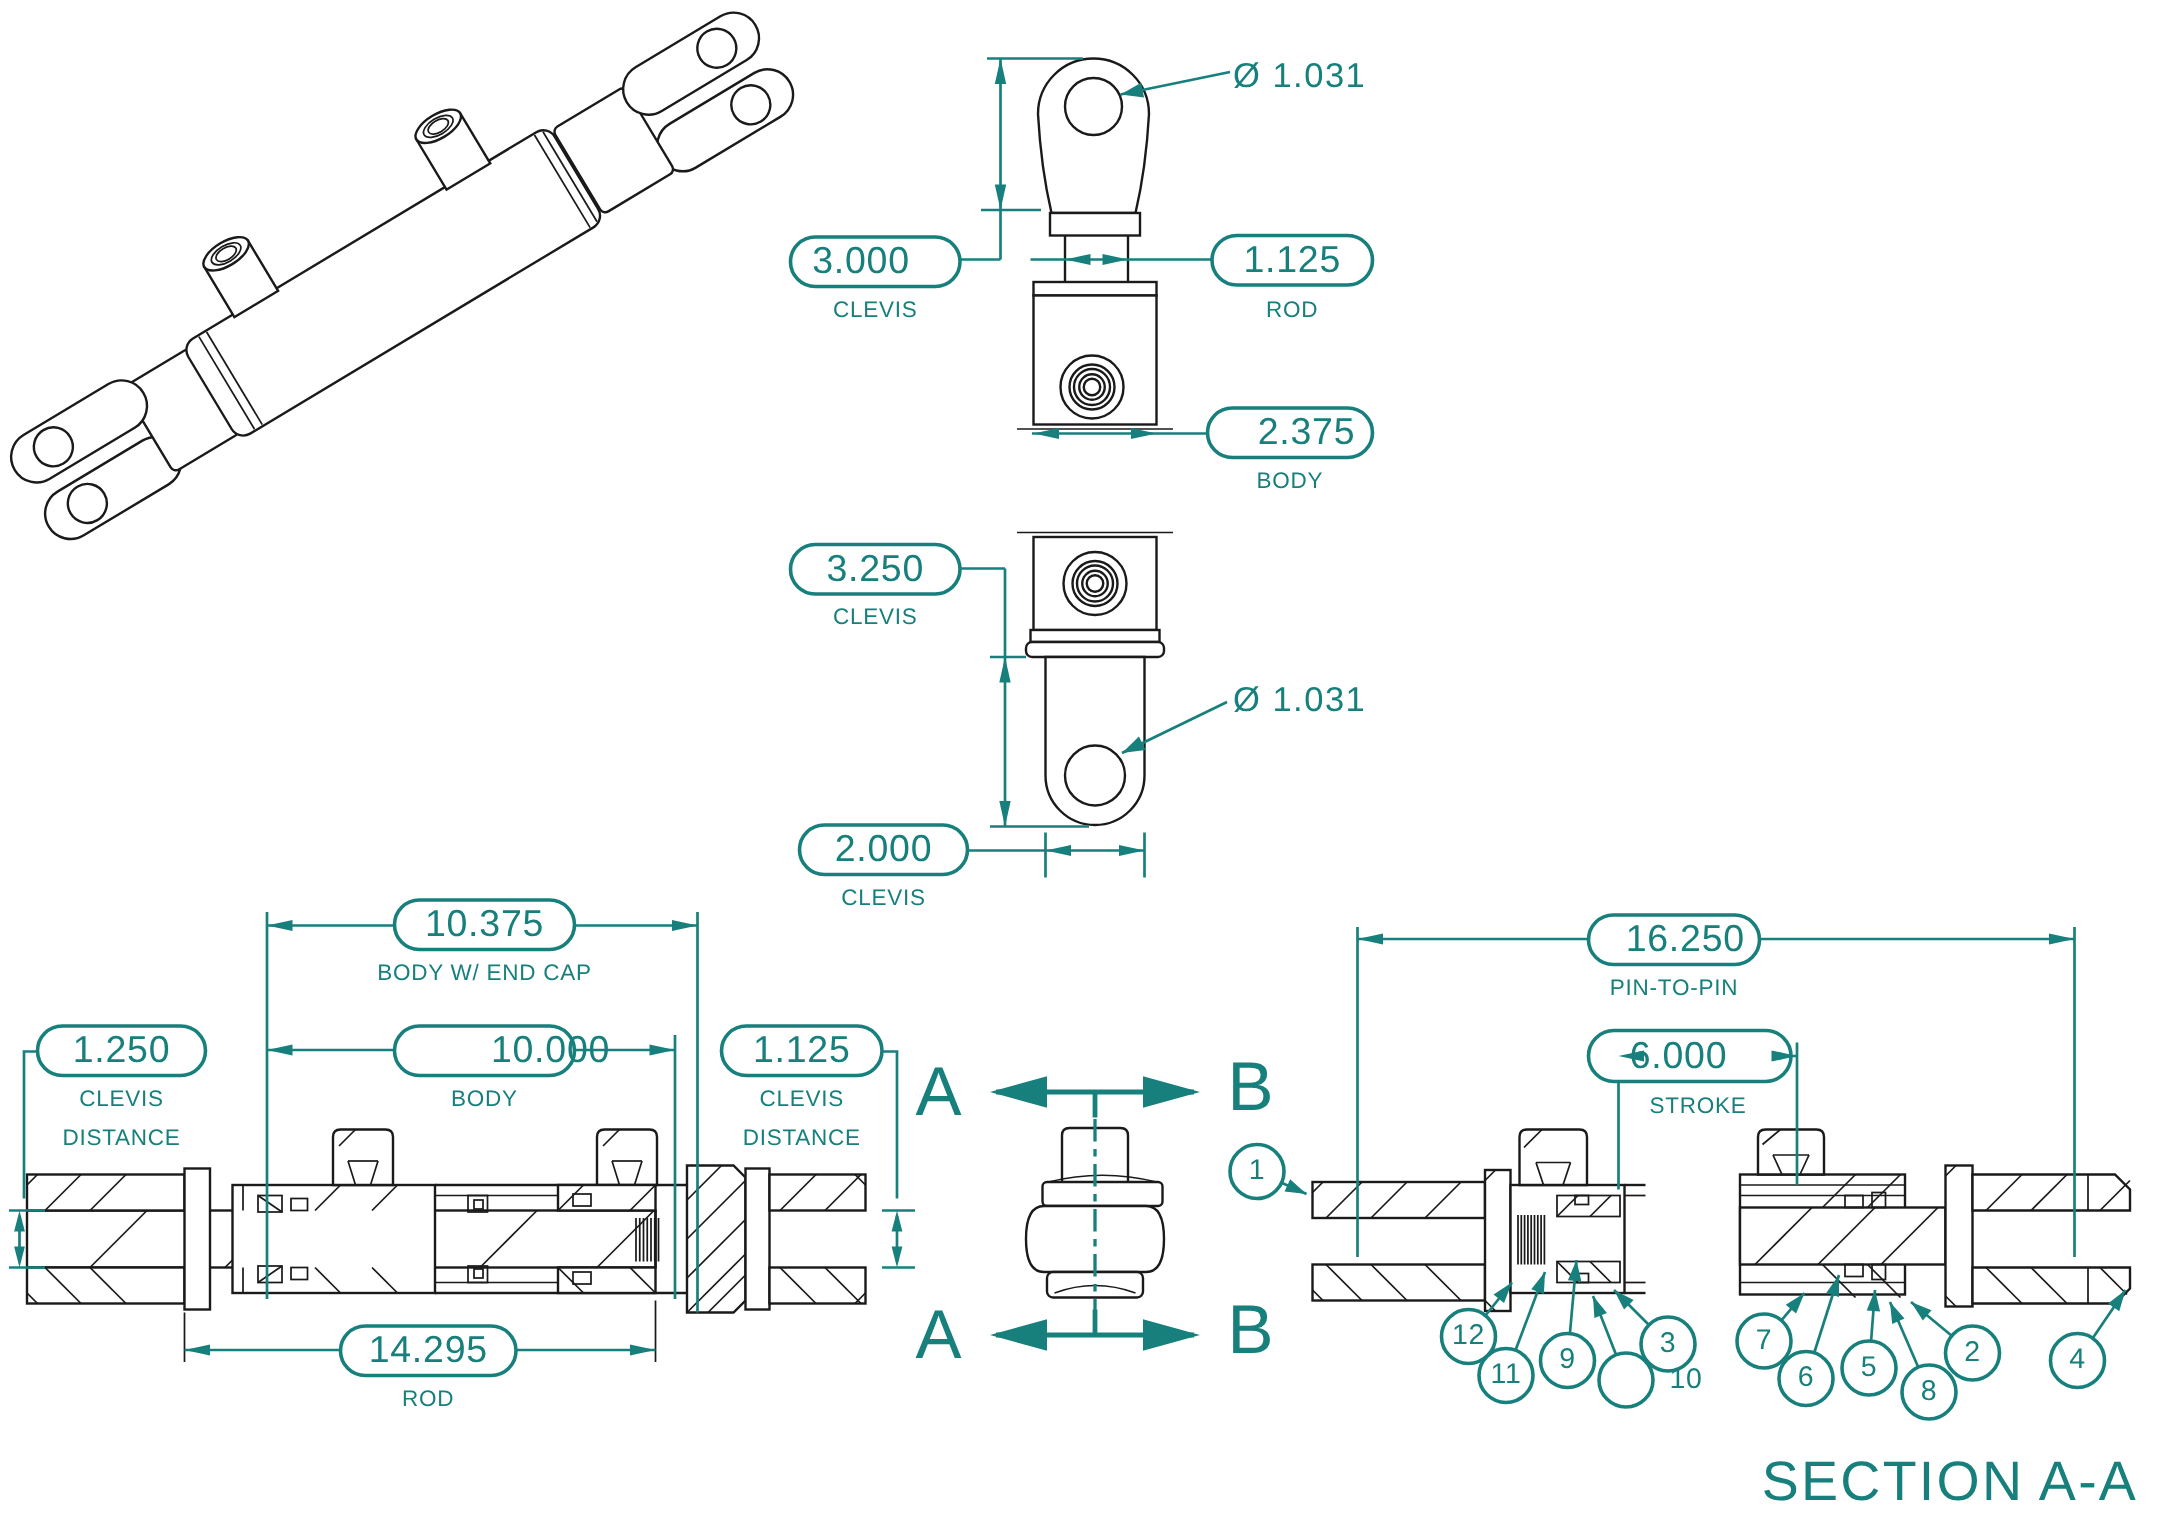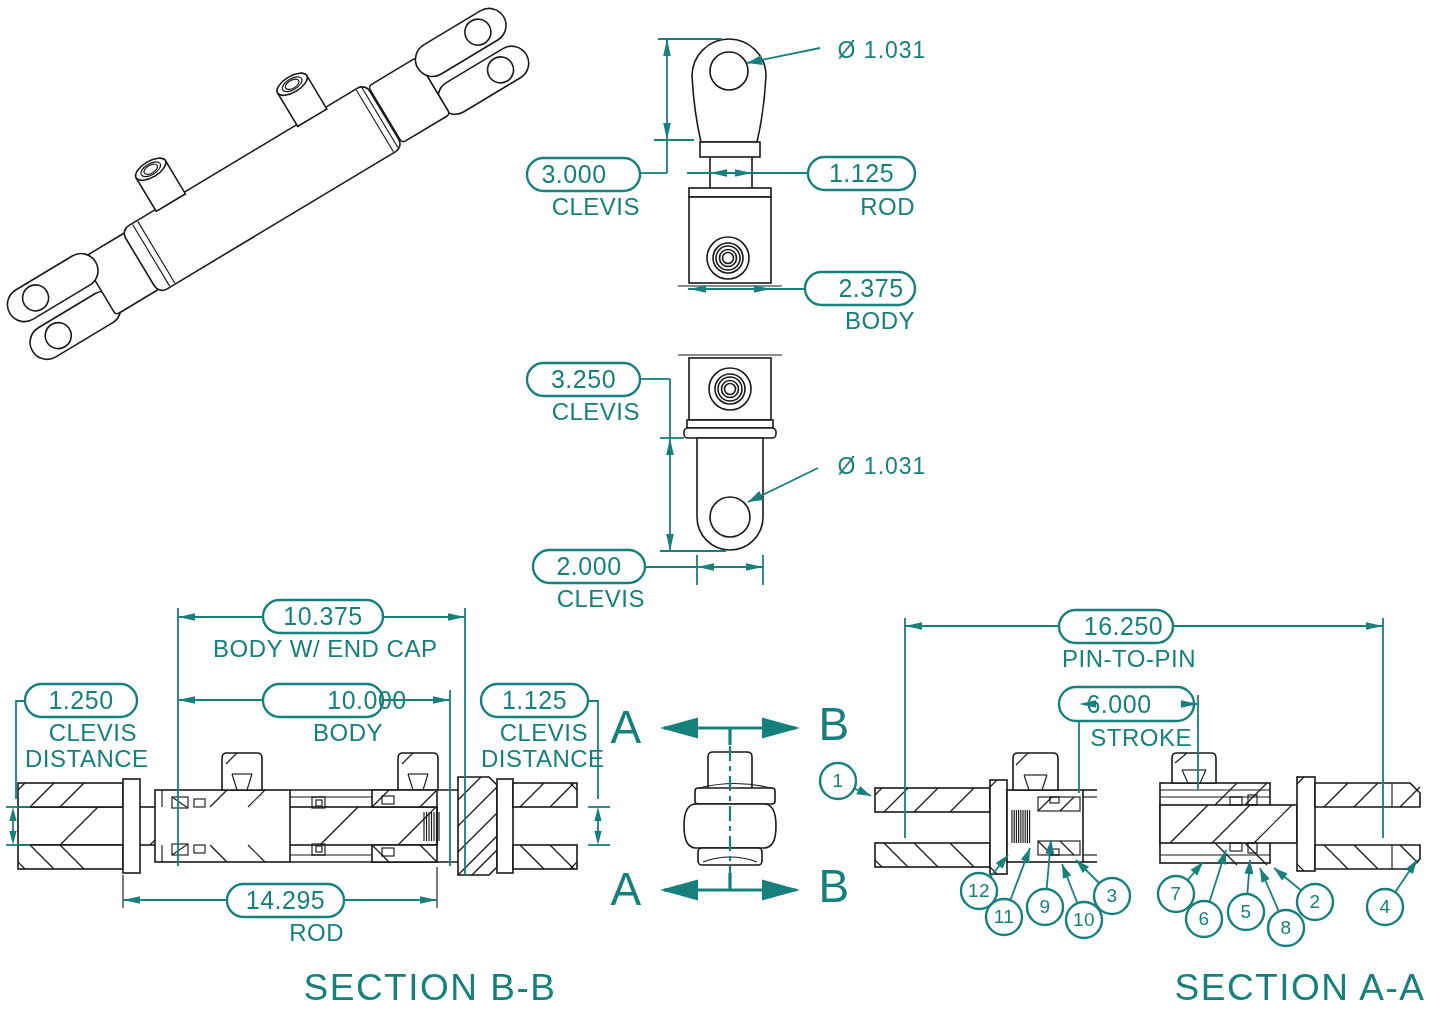--- a/index.html
+++ b/index.html
@@ -21,7 +21,7 @@
   .ttl { font-size:37px; line-height:46px; letter-spacing:1.5px; }
   .ab  { font-size:46px; line-height:50px; }
   .bn  { font-size:19px; line-height:36px; width:36px; }
-  .dia { font-size:23px; line-height:26px; text-align:center; letter-spacing:1px; }
+  .dia { font-size:23px; line-height:26px; text-align:left; letter-spacing:1px; }
 </style>
 </head>
 <body>

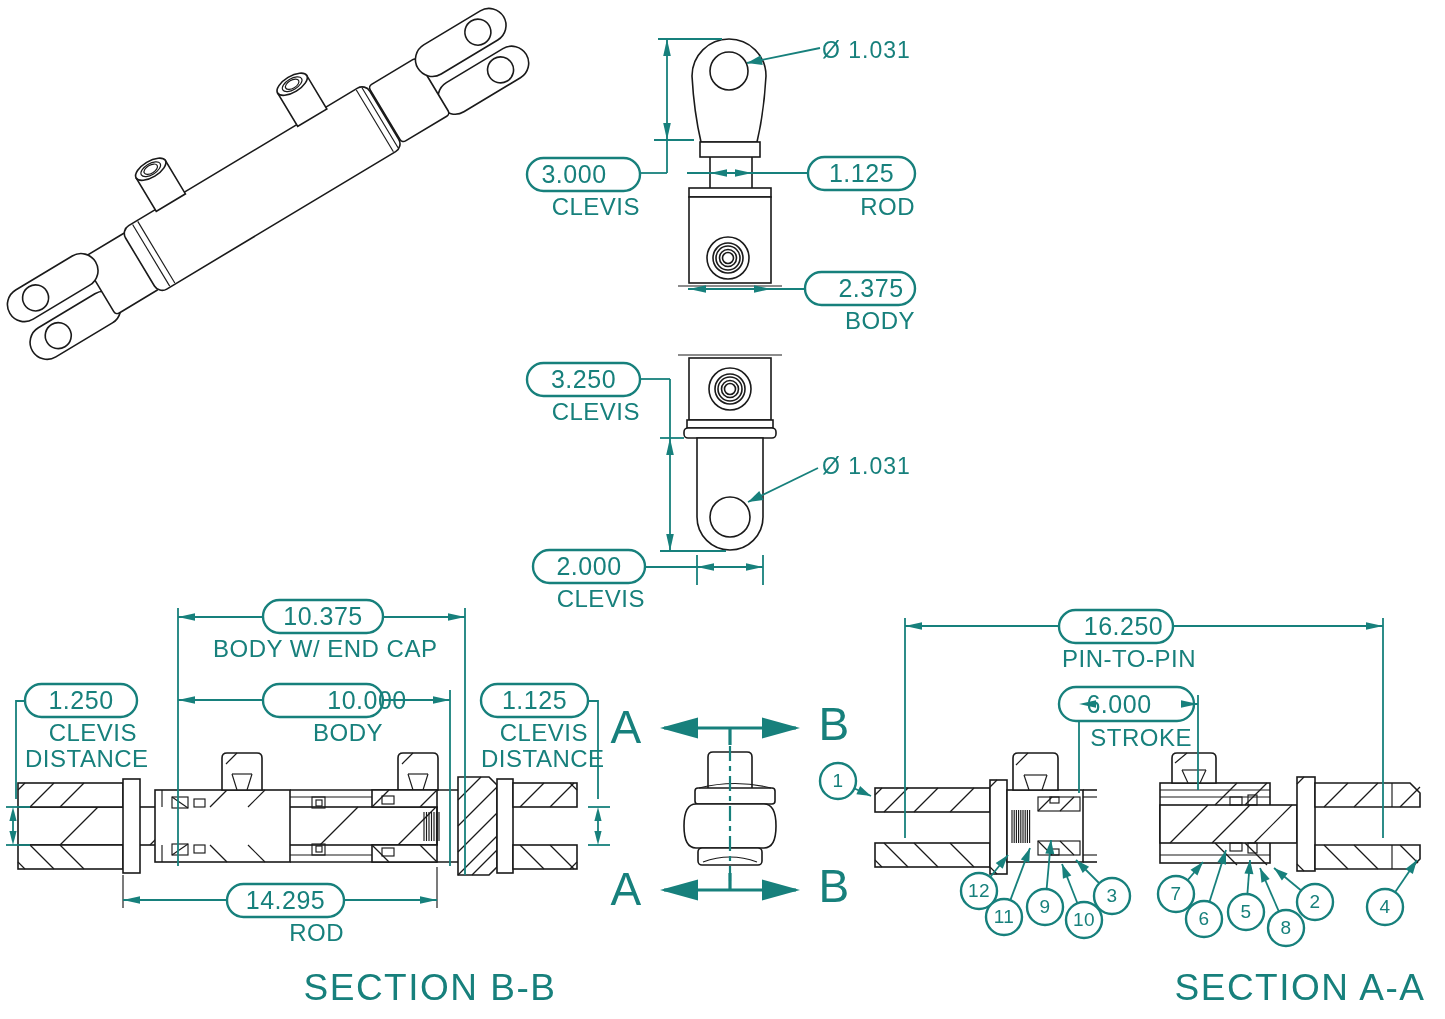--- a/index.html
+++ b/index.html
@@ -17,7 +17,7 @@
   .t { position:absolute; color:#17807c; text-align:center; letter-spacing:0.5px; white-space:nowrap; }
   .val { font-size:25px; line-height:33px; }
   .val34 { font-size:25px; line-height:34px; }
-  .lbl { font-size:24px; line-height:25px;text-align:right; }
+  .lbl { font-size:15px; line-height:25px; }
   .ttl { font-size:37px; line-height:46px; letter-spacing:1.5px; }
   .ab  { font-size:46px; line-height:50px; }
   .bn  { font-size:19px; line-height:36px; width:36px; }

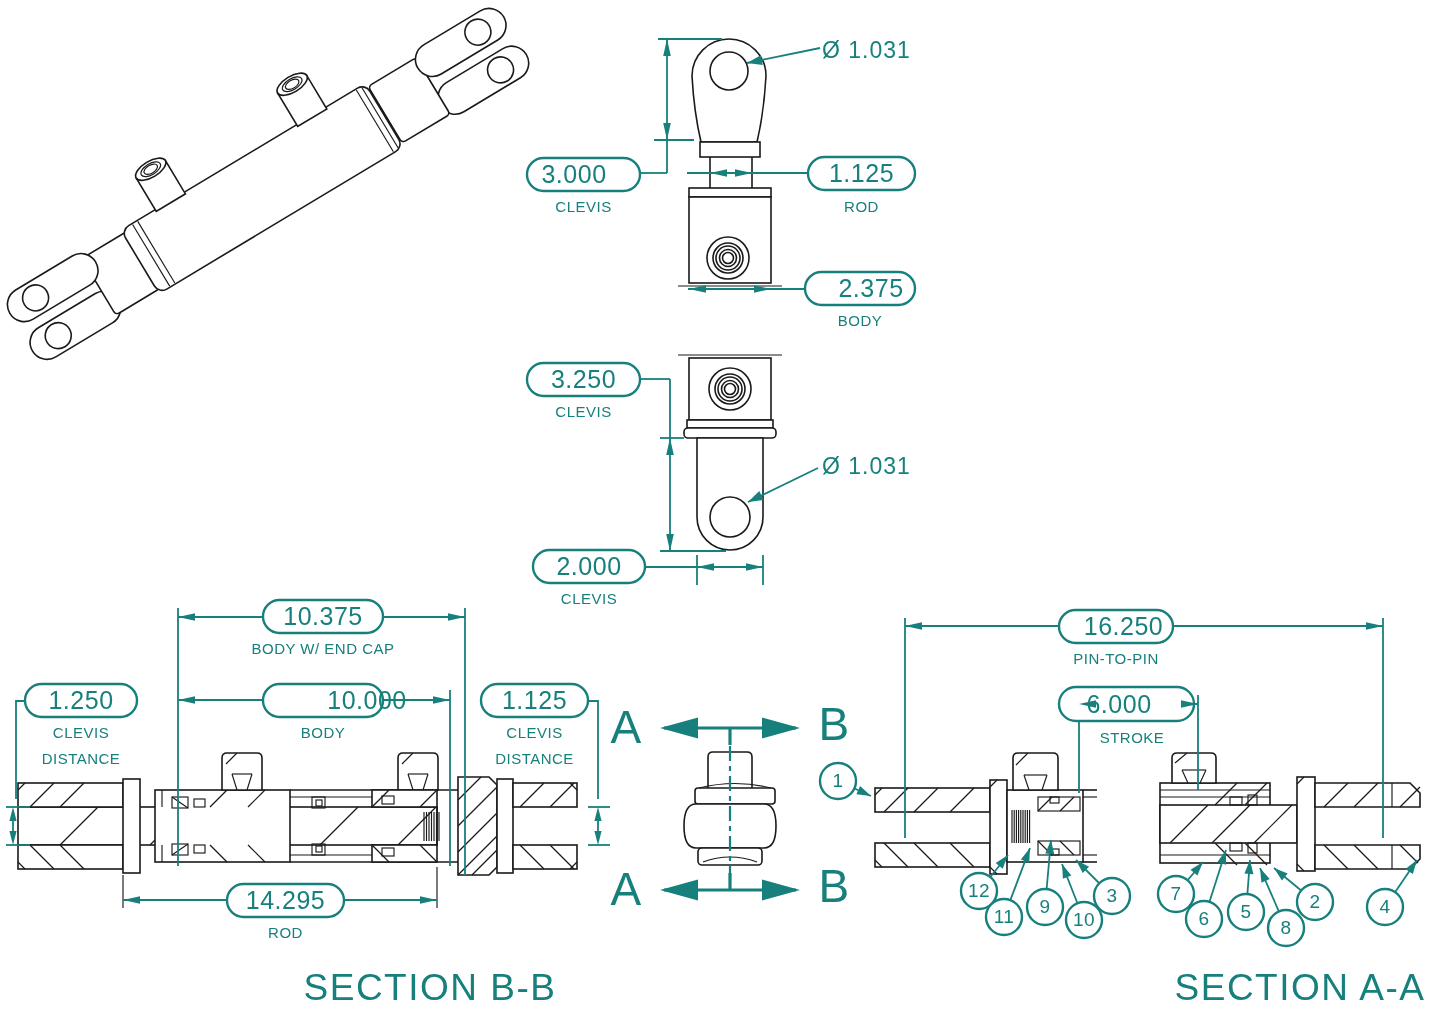--- a/index.html
+++ b/index.html
@@ -457,7 +457,7 @@
 <div class="t bn" style="left:961px;top:873px;">12</div>
 <div class="t bn" style="left:986px;top:899px;">11</div>
 <div class="t bn" style="left:1027px;top:889px;">9</div>
-<div class="t bn" style="left:1066px;top:902px;">10</div>
+<div class="t bn" style="left:1066px;top:902px;padding-left:40px;">10</div>
 <div class="t bn" style="left:1094px;top:878px;">3</div>
 <div class="t bn" style="left:1158px;top:876px;">7</div>
 <div class="t bn" style="left:1186px;top:901px;">6</div>

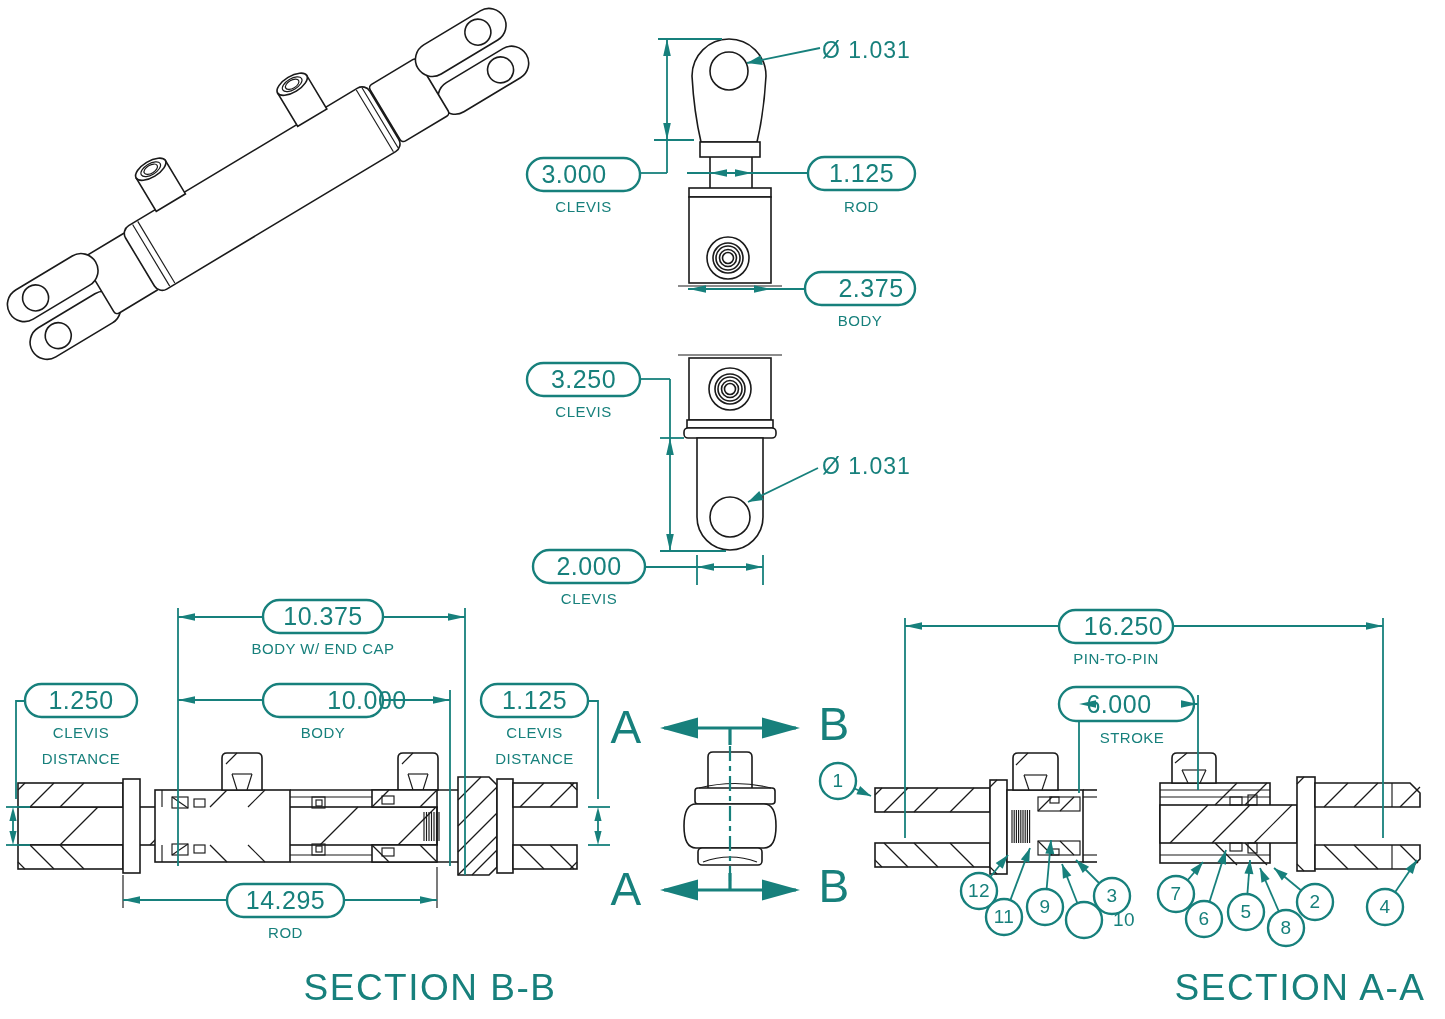--- a/index.html
+++ b/index.html
@@ -440,7 +440,6 @@
 <div class="t lbl" style="left:481px;top:746px;width:107px;">DISTANCE</div>
 <div class="t val" style="left:227px;top:884px;width:117px;">14.295</div>
 <div class="t lbl" style="left:227px;top:920px;width:117px;">ROD</div>
-<div class="t ttl" style="left:270px;top:965px;width:320px;">SECTION B-B</div>
 
 <div class="t ab" style="left:604px;top:702px;width:44px;">A</div>
 <div class="t ab" style="left:812px;top:699px;width:44px;">B</div>

